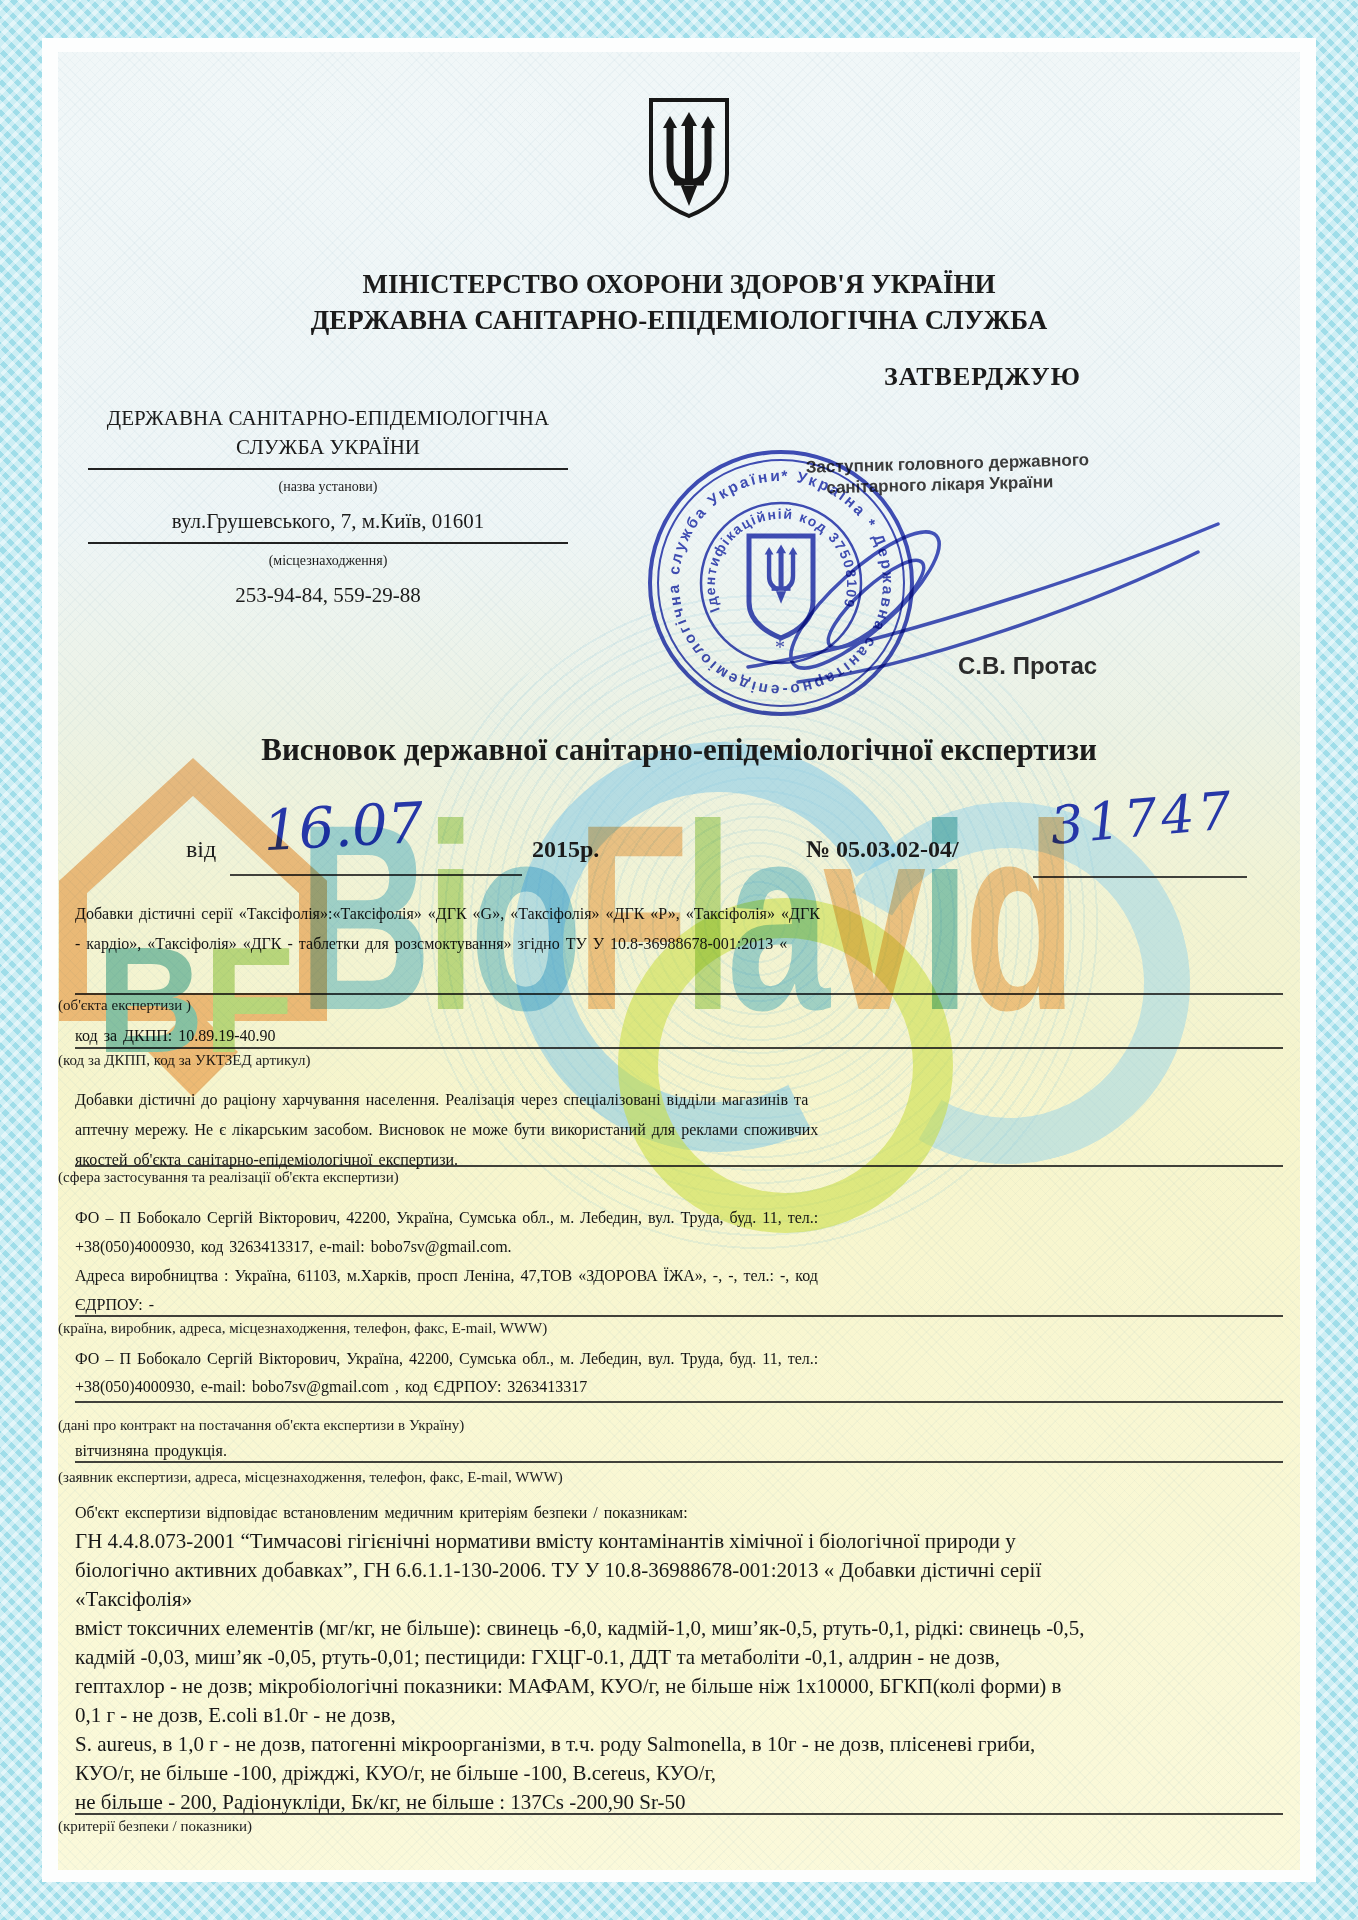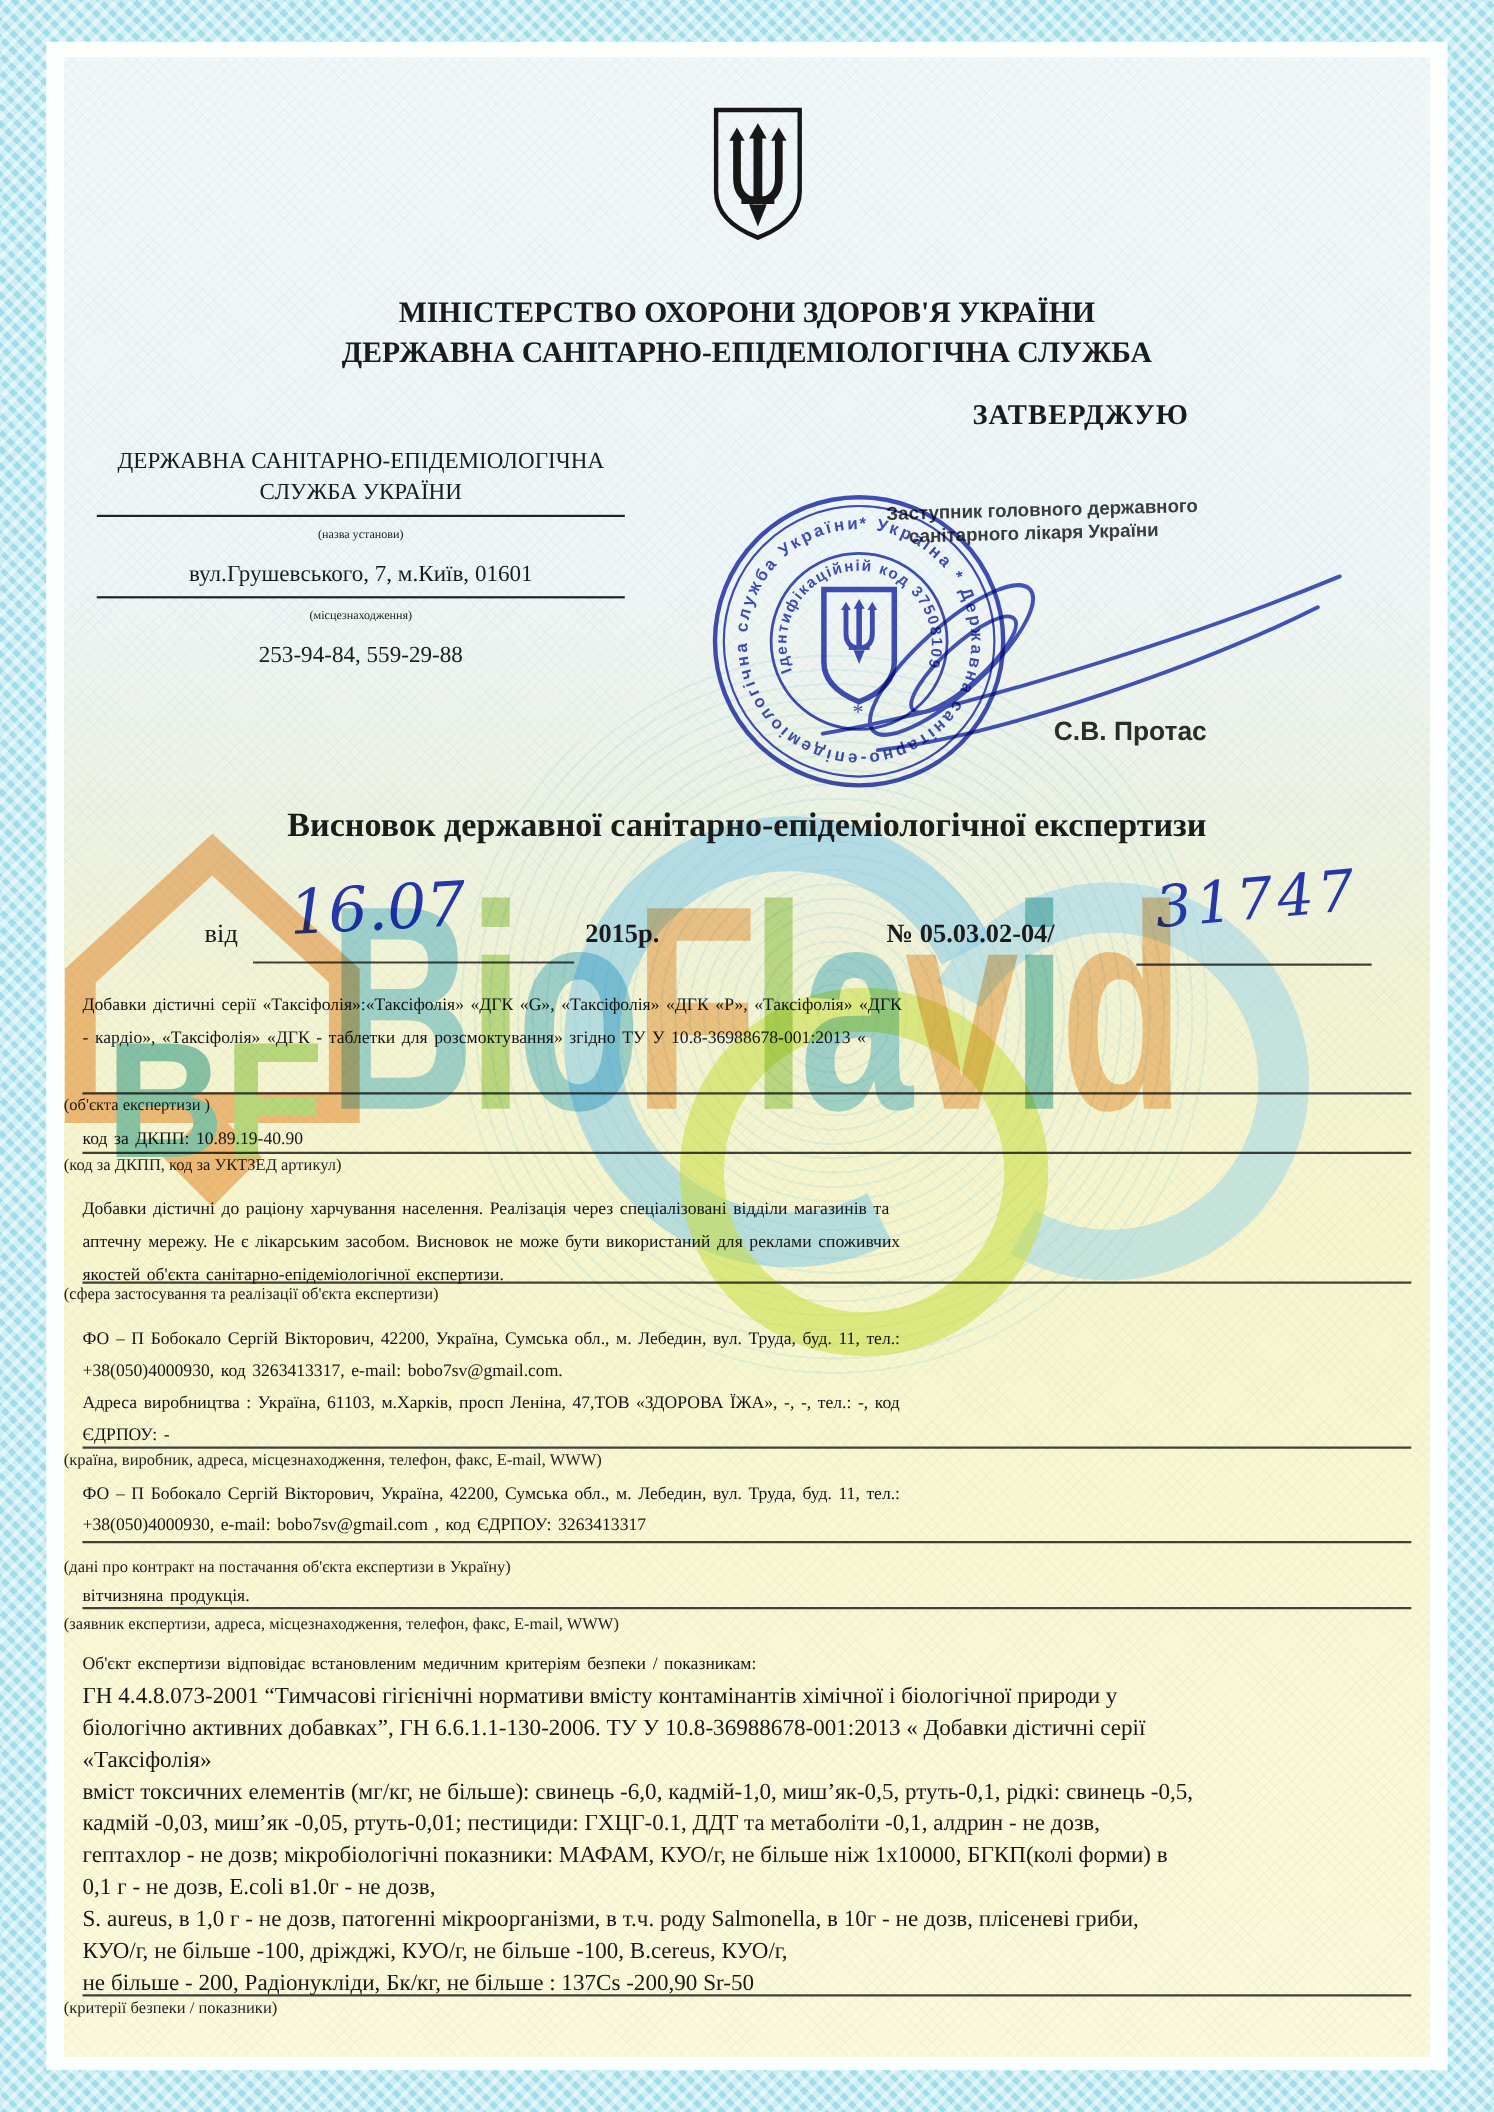--- a/index.html
+++ b/index.html
@@ -47,7 +47,7 @@
 
   .issuer{left:30px;top:352px;width:480px;text-align:center;font-size:21px;line-height:29px;}
   .issuer .iline{border-top:2px solid #222;margin-top:6px;}
-  .issuer .icap{font-size:11px;padding-top:2px;}
+  .issuer .icap{font-size:14px;padding-top:2px;}
   .issuer .iaddr{padding-top:6px;}
 
   .approver{left:748px;top:400px;width:360px;font-family:"Liberation Sans",sans-serif;

